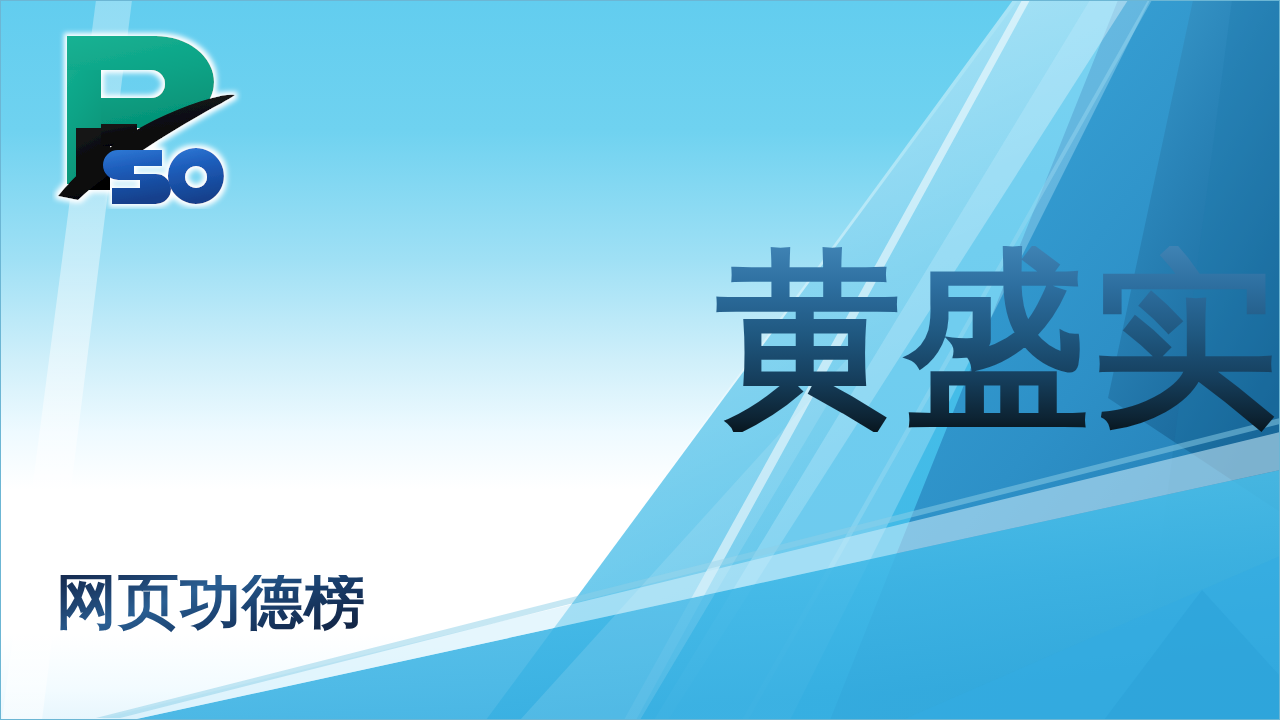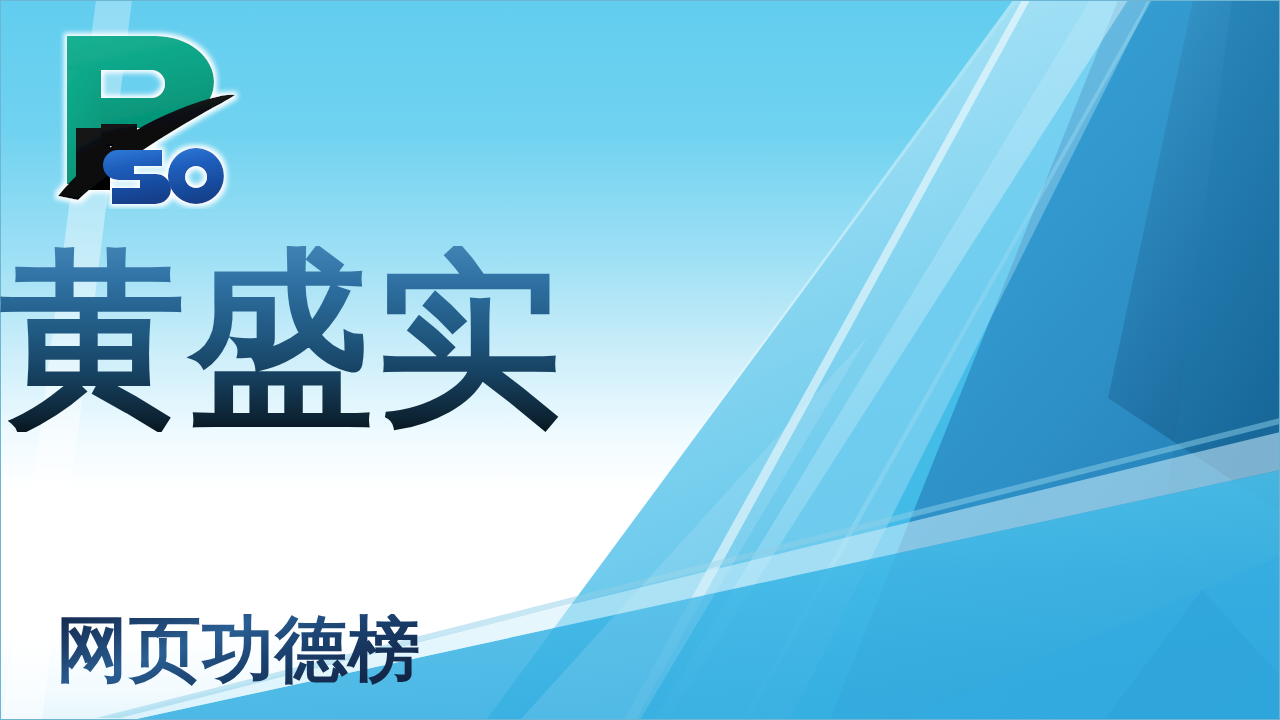--- a/index.html
+++ b/index.html
@@ -72,7 +72,7 @@
     left: 0;
     top: 246px;
     width: 1280px;
-    text-align: left;
+    text-align: right;
     font-family: "DejaVu Sans", "Liberation Sans", sans-serif;
     font-weight: 700;
     font-size: 186px;

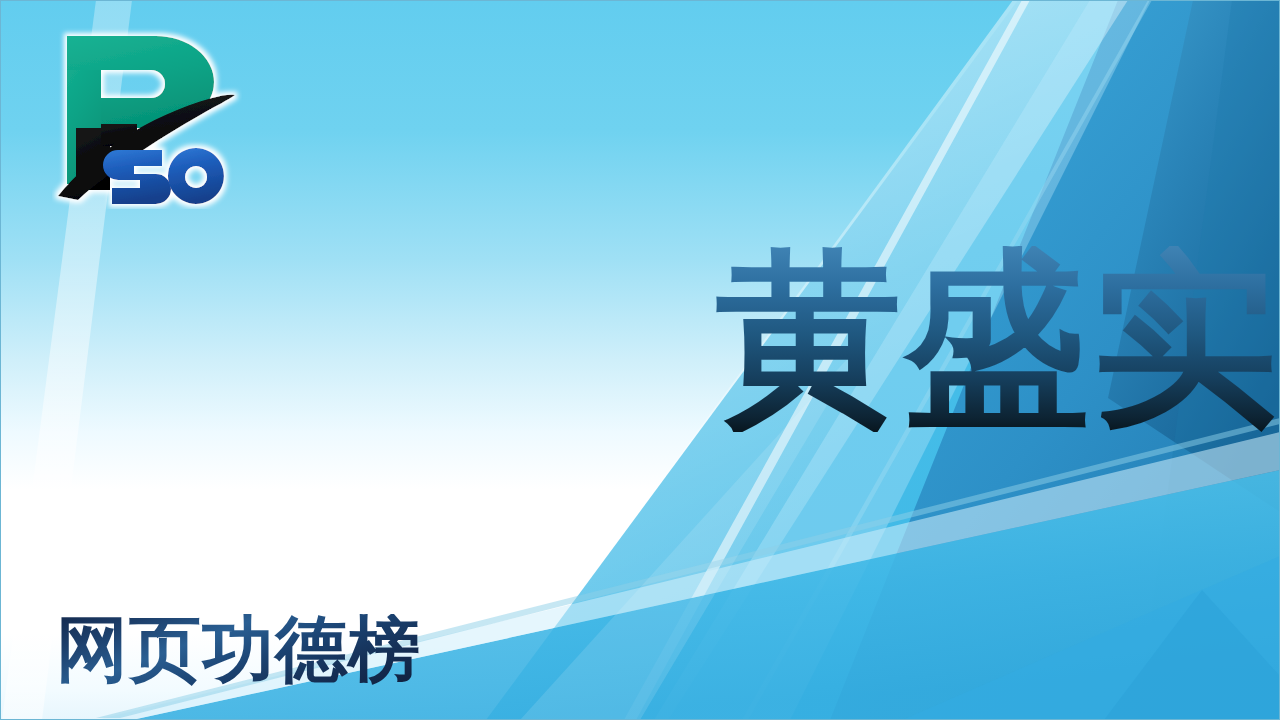--- a/index.html
+++ b/index.html
@@ -97,10 +97,10 @@
   #subtitle {
     position: absolute;
     left: 56px;
-    top: 614px;
-    font-family: Liberation Serif, serif;
+    top: 575px;
+    font-family: Liberation Mono, monospace;
     font-weight: 700;
-    font-size: 72px;
+    font-size: 61px;
     line-height: 1;
     letter-spacing: 1px;
     background: linear-gradient(160deg,

